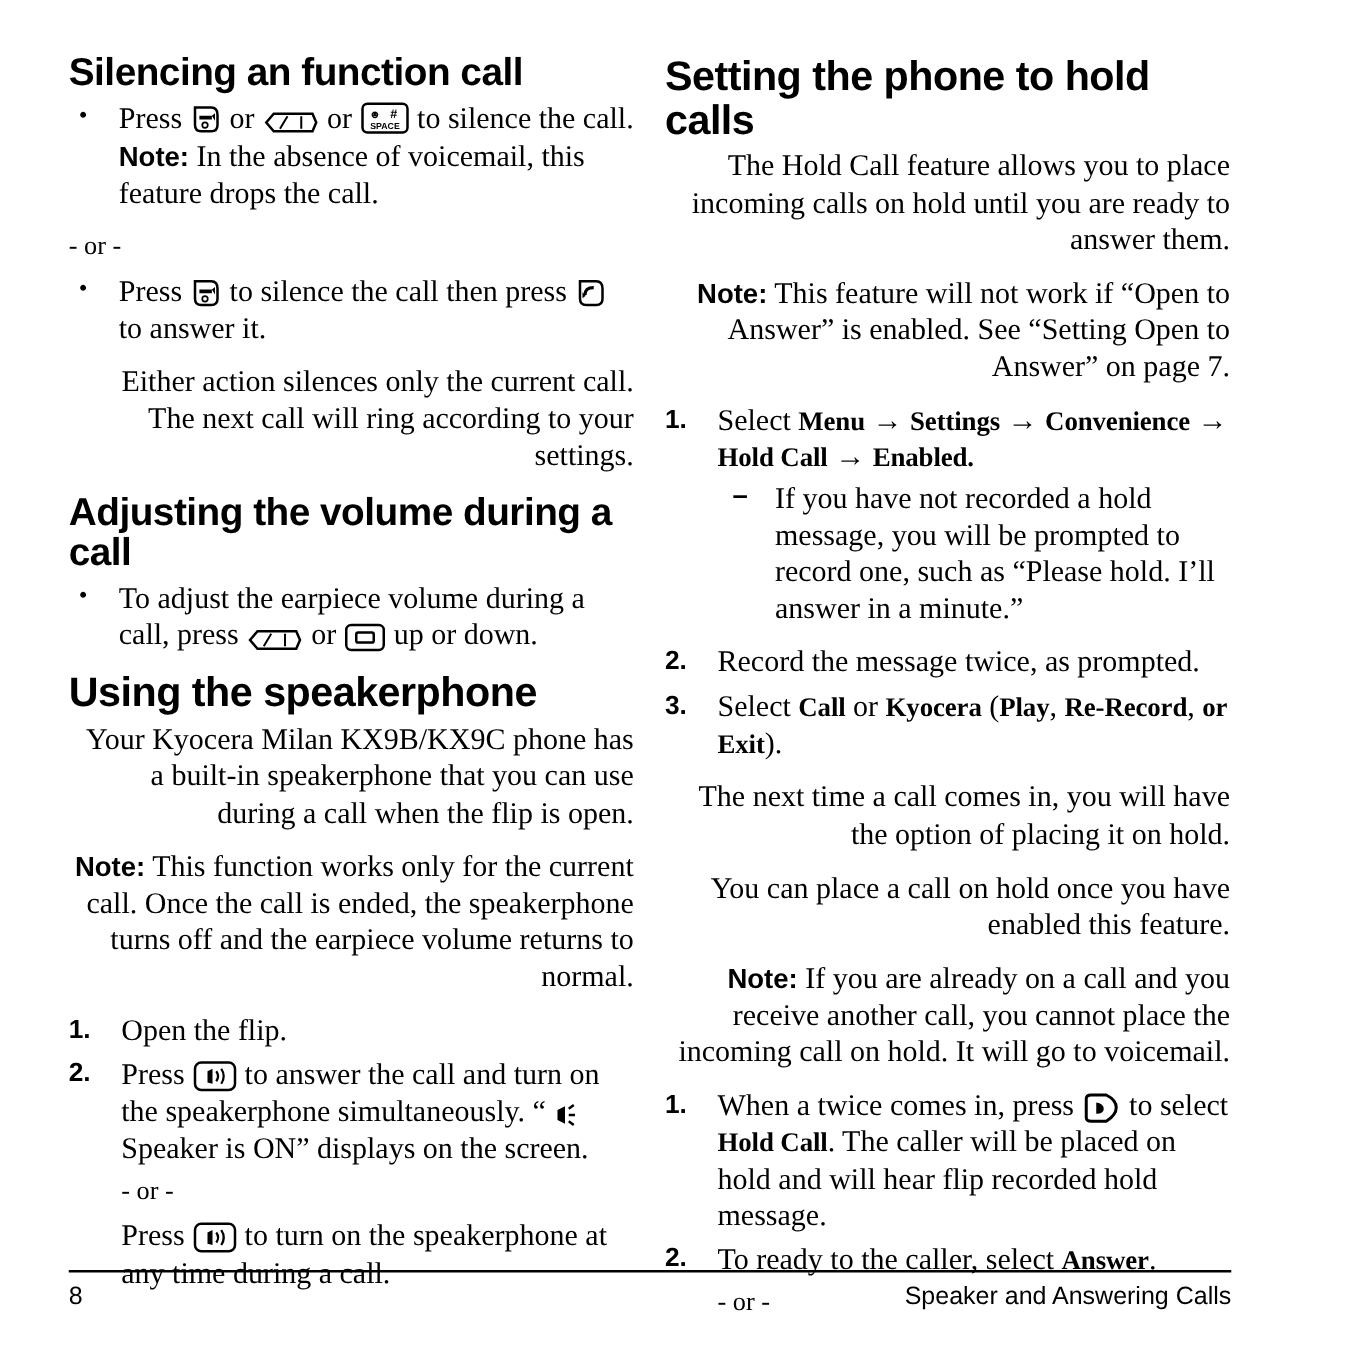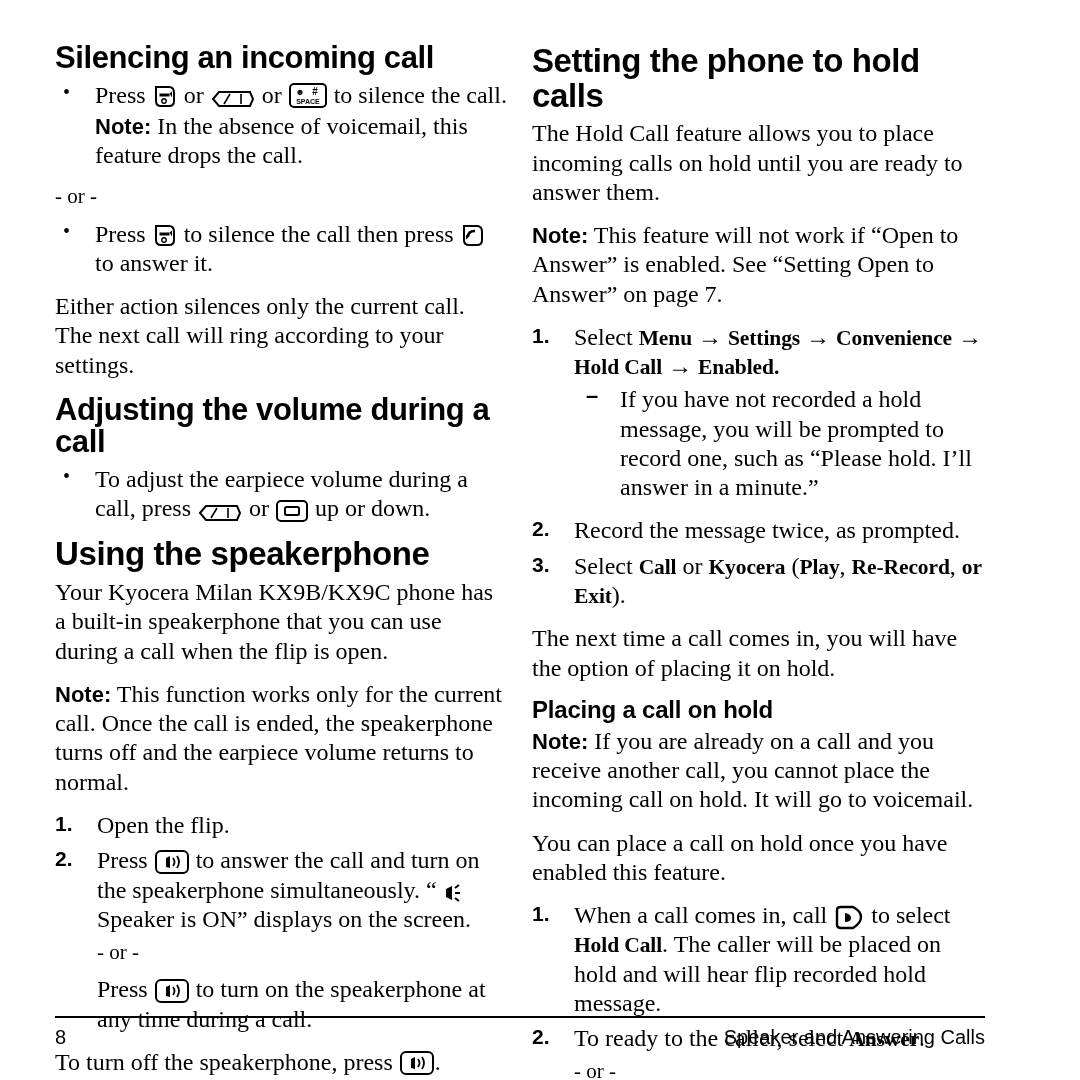--- a/index.html
+++ b/index.html
@@ -163,7 +163,7 @@
 
     <div class="col col-left">
 
-      <h2 class="h-major">Silencing an incoming call</h2>
+      <h2 class="h-major">Silencing an function call</h2>
 
       <ul class="blist">
         <li>

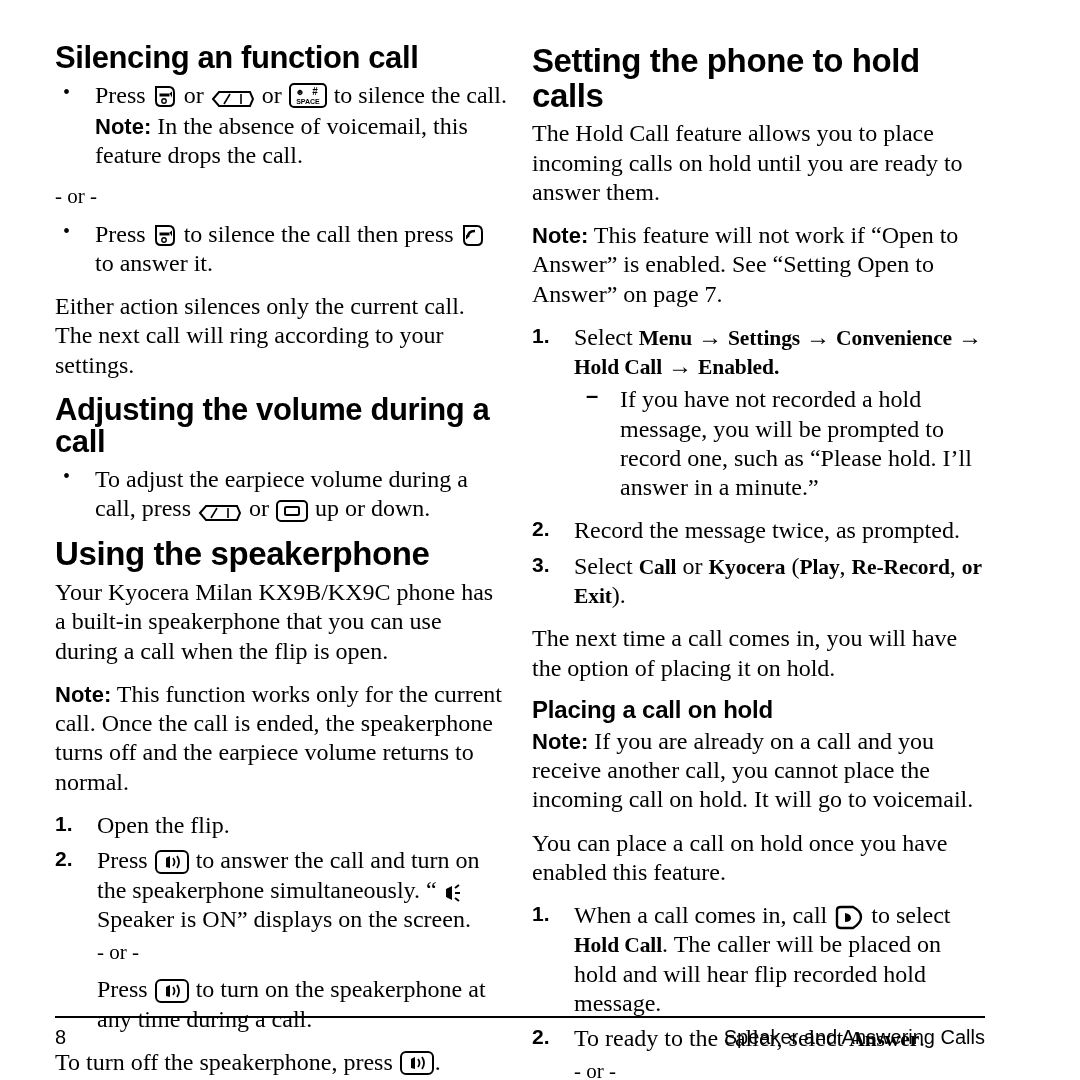--- a/index.html
+++ b/index.html
@@ -56,7 +56,7 @@
     font-size: 24px;
     line-height: 1.22;
     margin: 0 0 14px 0;
-    text-align: left;
+    text-align: right;
   }
   p.para:last-child { margin-bottom: 0; }
 

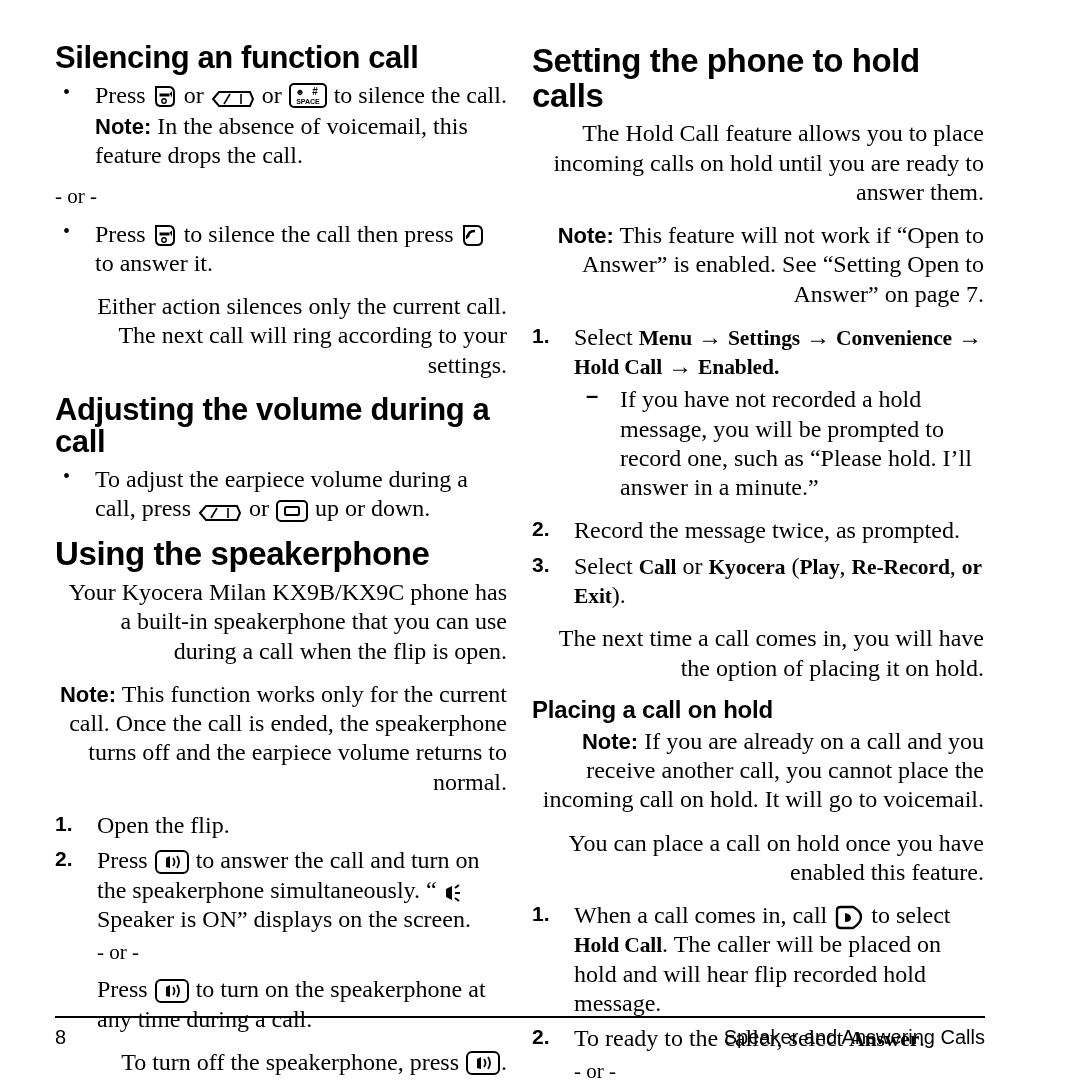--- a/index.html
+++ b/index.html
@@ -370,7 +370,6 @@
 
       <p class="para">The next time a call comes in, you will have the option of placing it on hold.</p>
 
-      <h3 class="h-minor sp-before-minor">Placing a call on hold</h3>
 
       <p class="para">
         <span class="note-lbl">Note:</span>

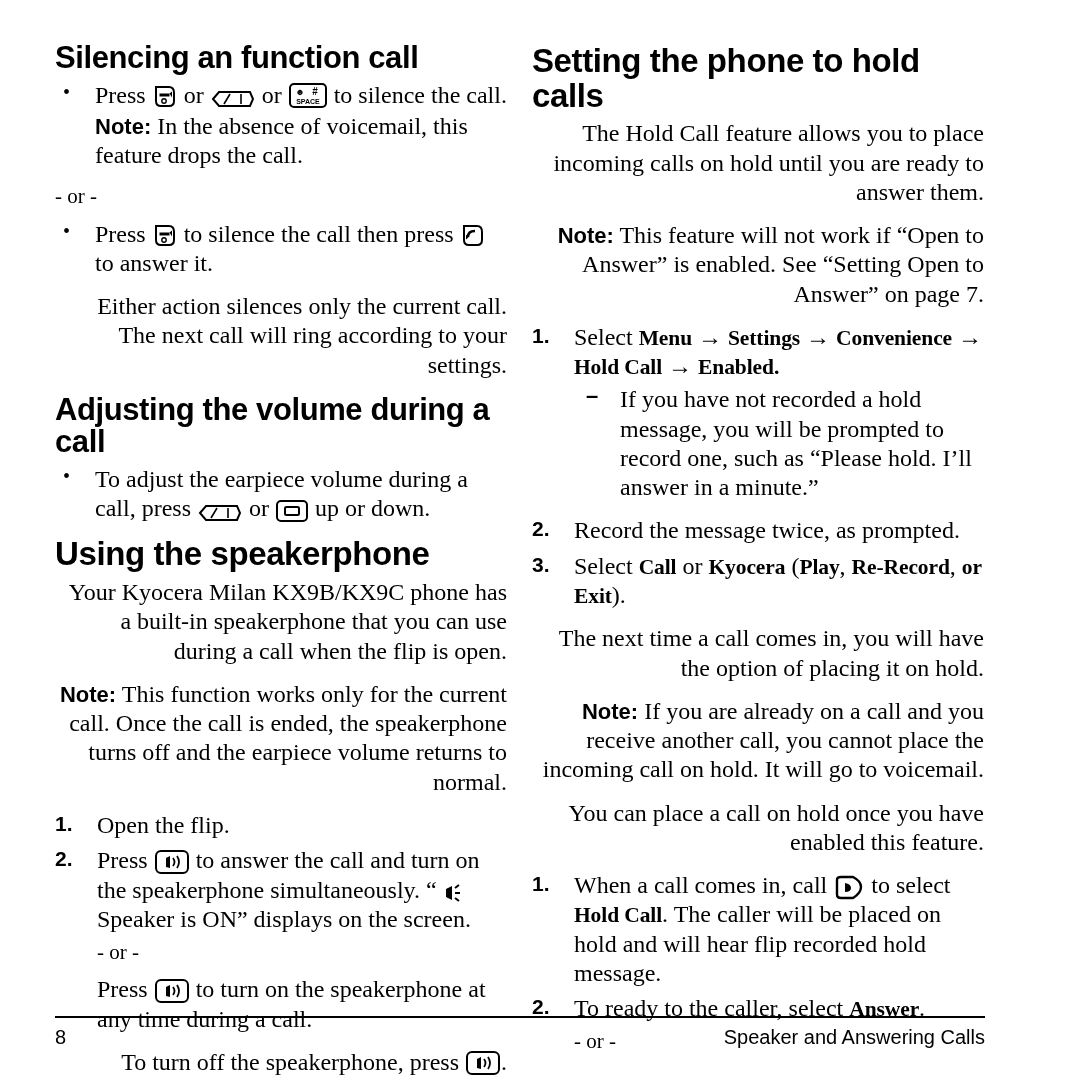--- a/index.html
+++ b/index.html
@@ -371,12 +371,12 @@
       <p class="para">The next time a call comes in, you will have the option of placing it on hold.</p>
 
 
+      <p class="para">You can place a call on hold once you have enabled this feature.</p>
+
       <p class="para">
         <span class="note-lbl">Note:</span>
         <span>If you are already on a call and you receive another call, you cannot place the incoming call on hold. It will go to voicemail.</span>
       </p>
-
-      <p class="para">You can place a call on hold once you have enabled this feature.</p>
 
       <ol class="nlist">
         <li>

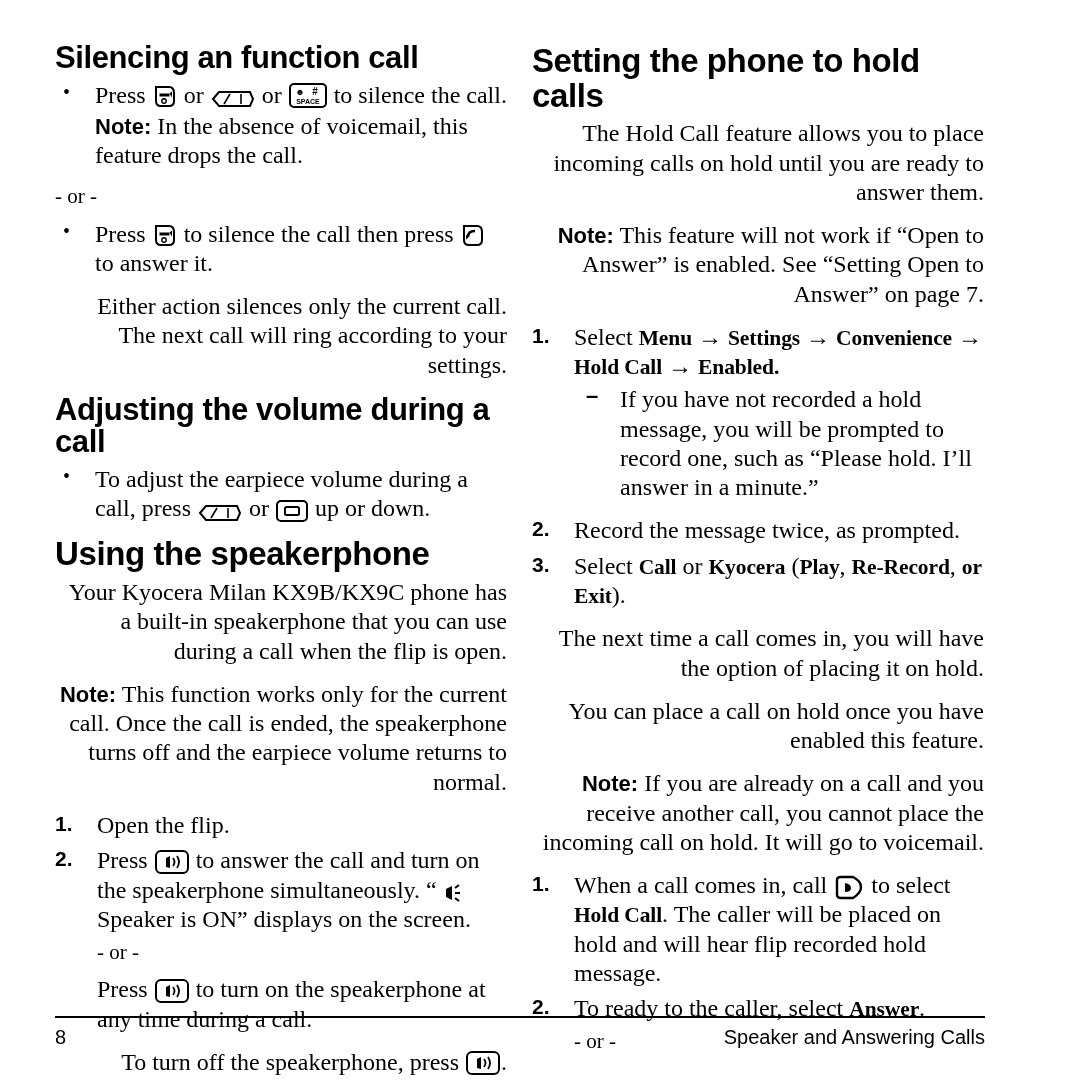--- a/index.html
+++ b/index.html
@@ -381,7 +381,7 @@
       <ol class="nlist">
         <li>
           <span class="mk">1.</span>
-          <span>When a call comes in, call</span>
+          <span>When a twice comes in, press</span>
           <span class="key">
             <svg width="32" height="25" viewBox="0 0 32 25">
               <path d="M4 5 Q4 2 8 2 H20 Q28 6 28 12 Q28 18 20 23 H8 Q4 23 4 20 Z" fill="#fff" stroke="#000" stroke-width="2.4"></path>

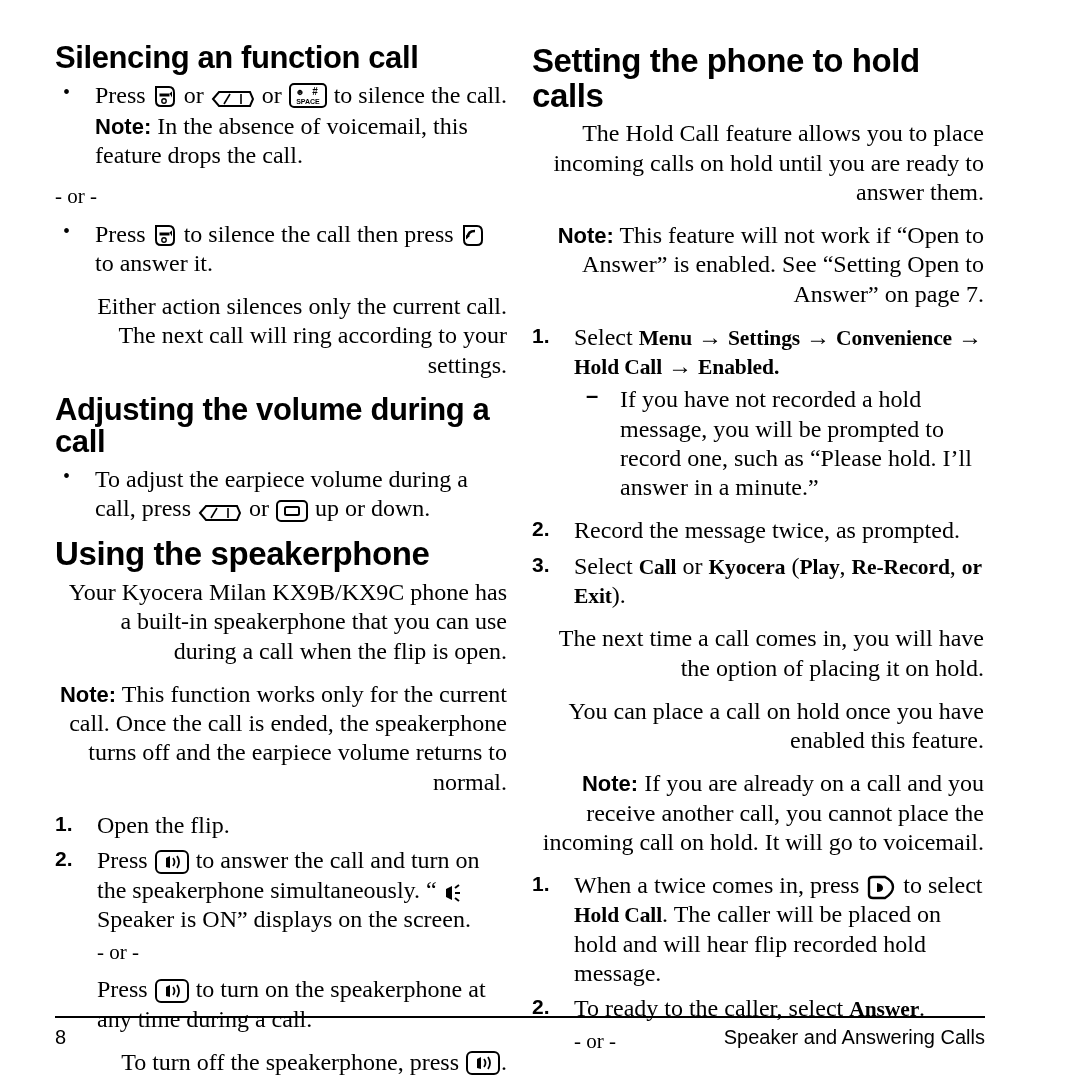--- a/index.html
+++ b/index.html
@@ -305,17 +305,6 @@
         </li>
       </ol>
 
-      <p class="para">
-        <span>To turn off the speakerphone, press</span>
-        <span class="key">
-          <svg width="36" height="26" viewBox="0 0 36 26">
-            <rect x="2" y="2" width="32" height="22" rx="5" fill="#fff" stroke="#000" stroke-width="2"></rect>
-            <path d="M12 18 L12 9 L16 7 L16 19 Z" fill="#000"></path>
-            <path d="M19 9 Q22 13 19 17" stroke="#000" stroke-width="1.8" fill="none"></path>
-            <path d="M23 7 Q27 13 23 19" stroke="#000" stroke-width="1.8" fill="none"></path>
-          </svg>
-        </span><span>.</span>
-      </p>
 
     </div>
 

